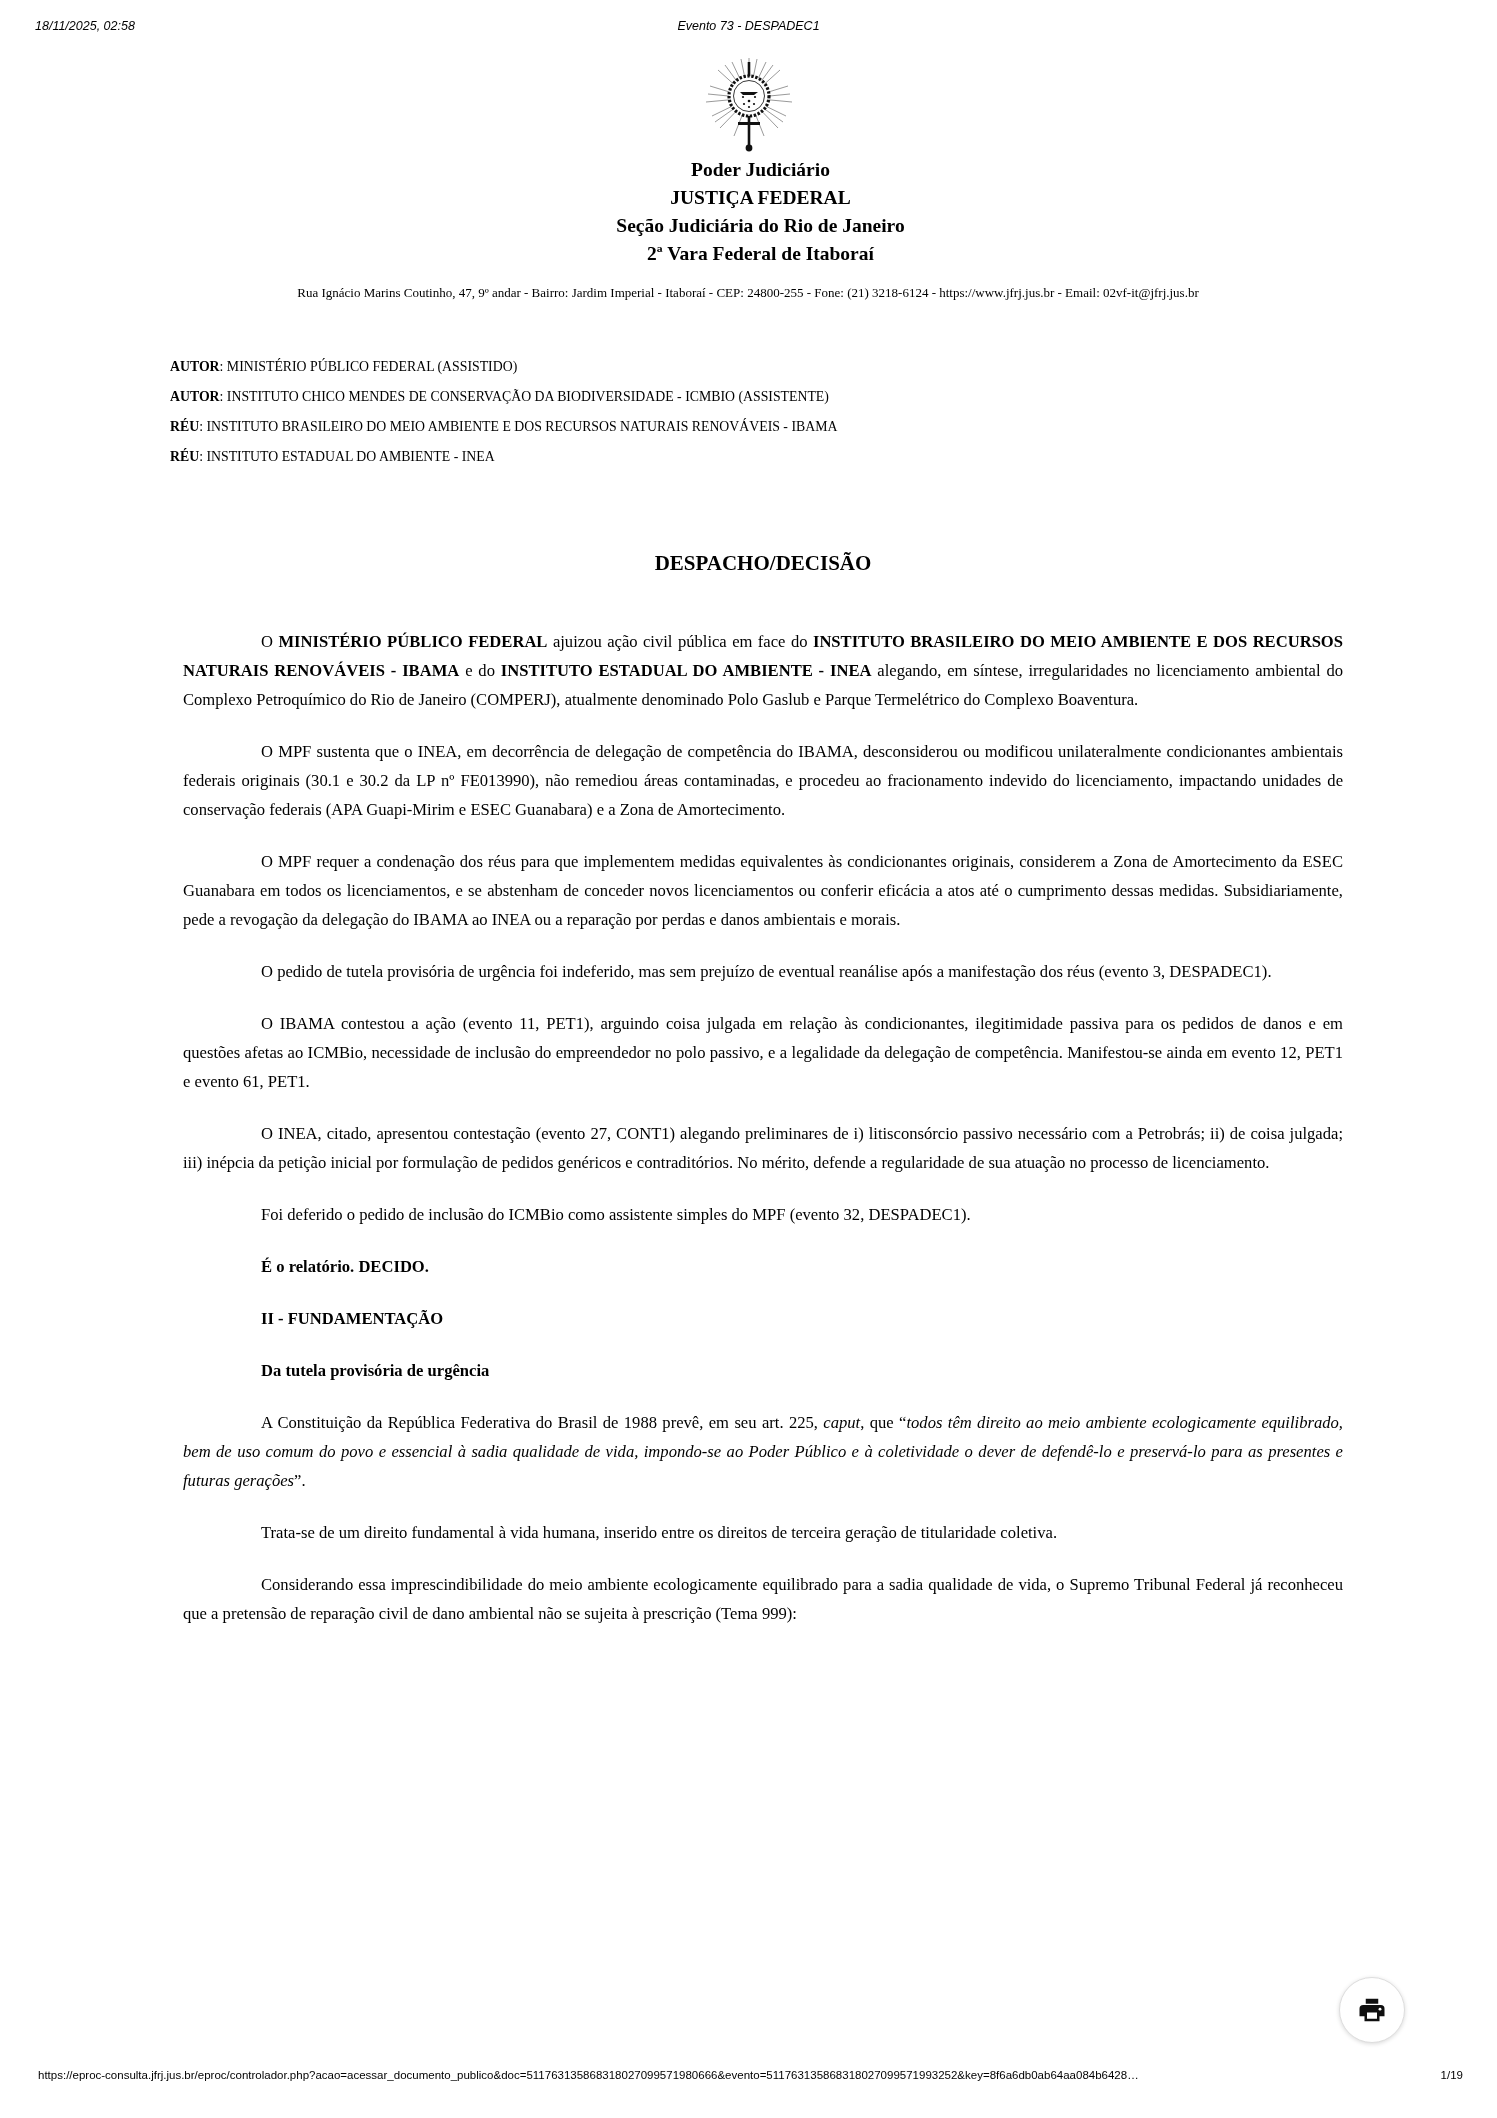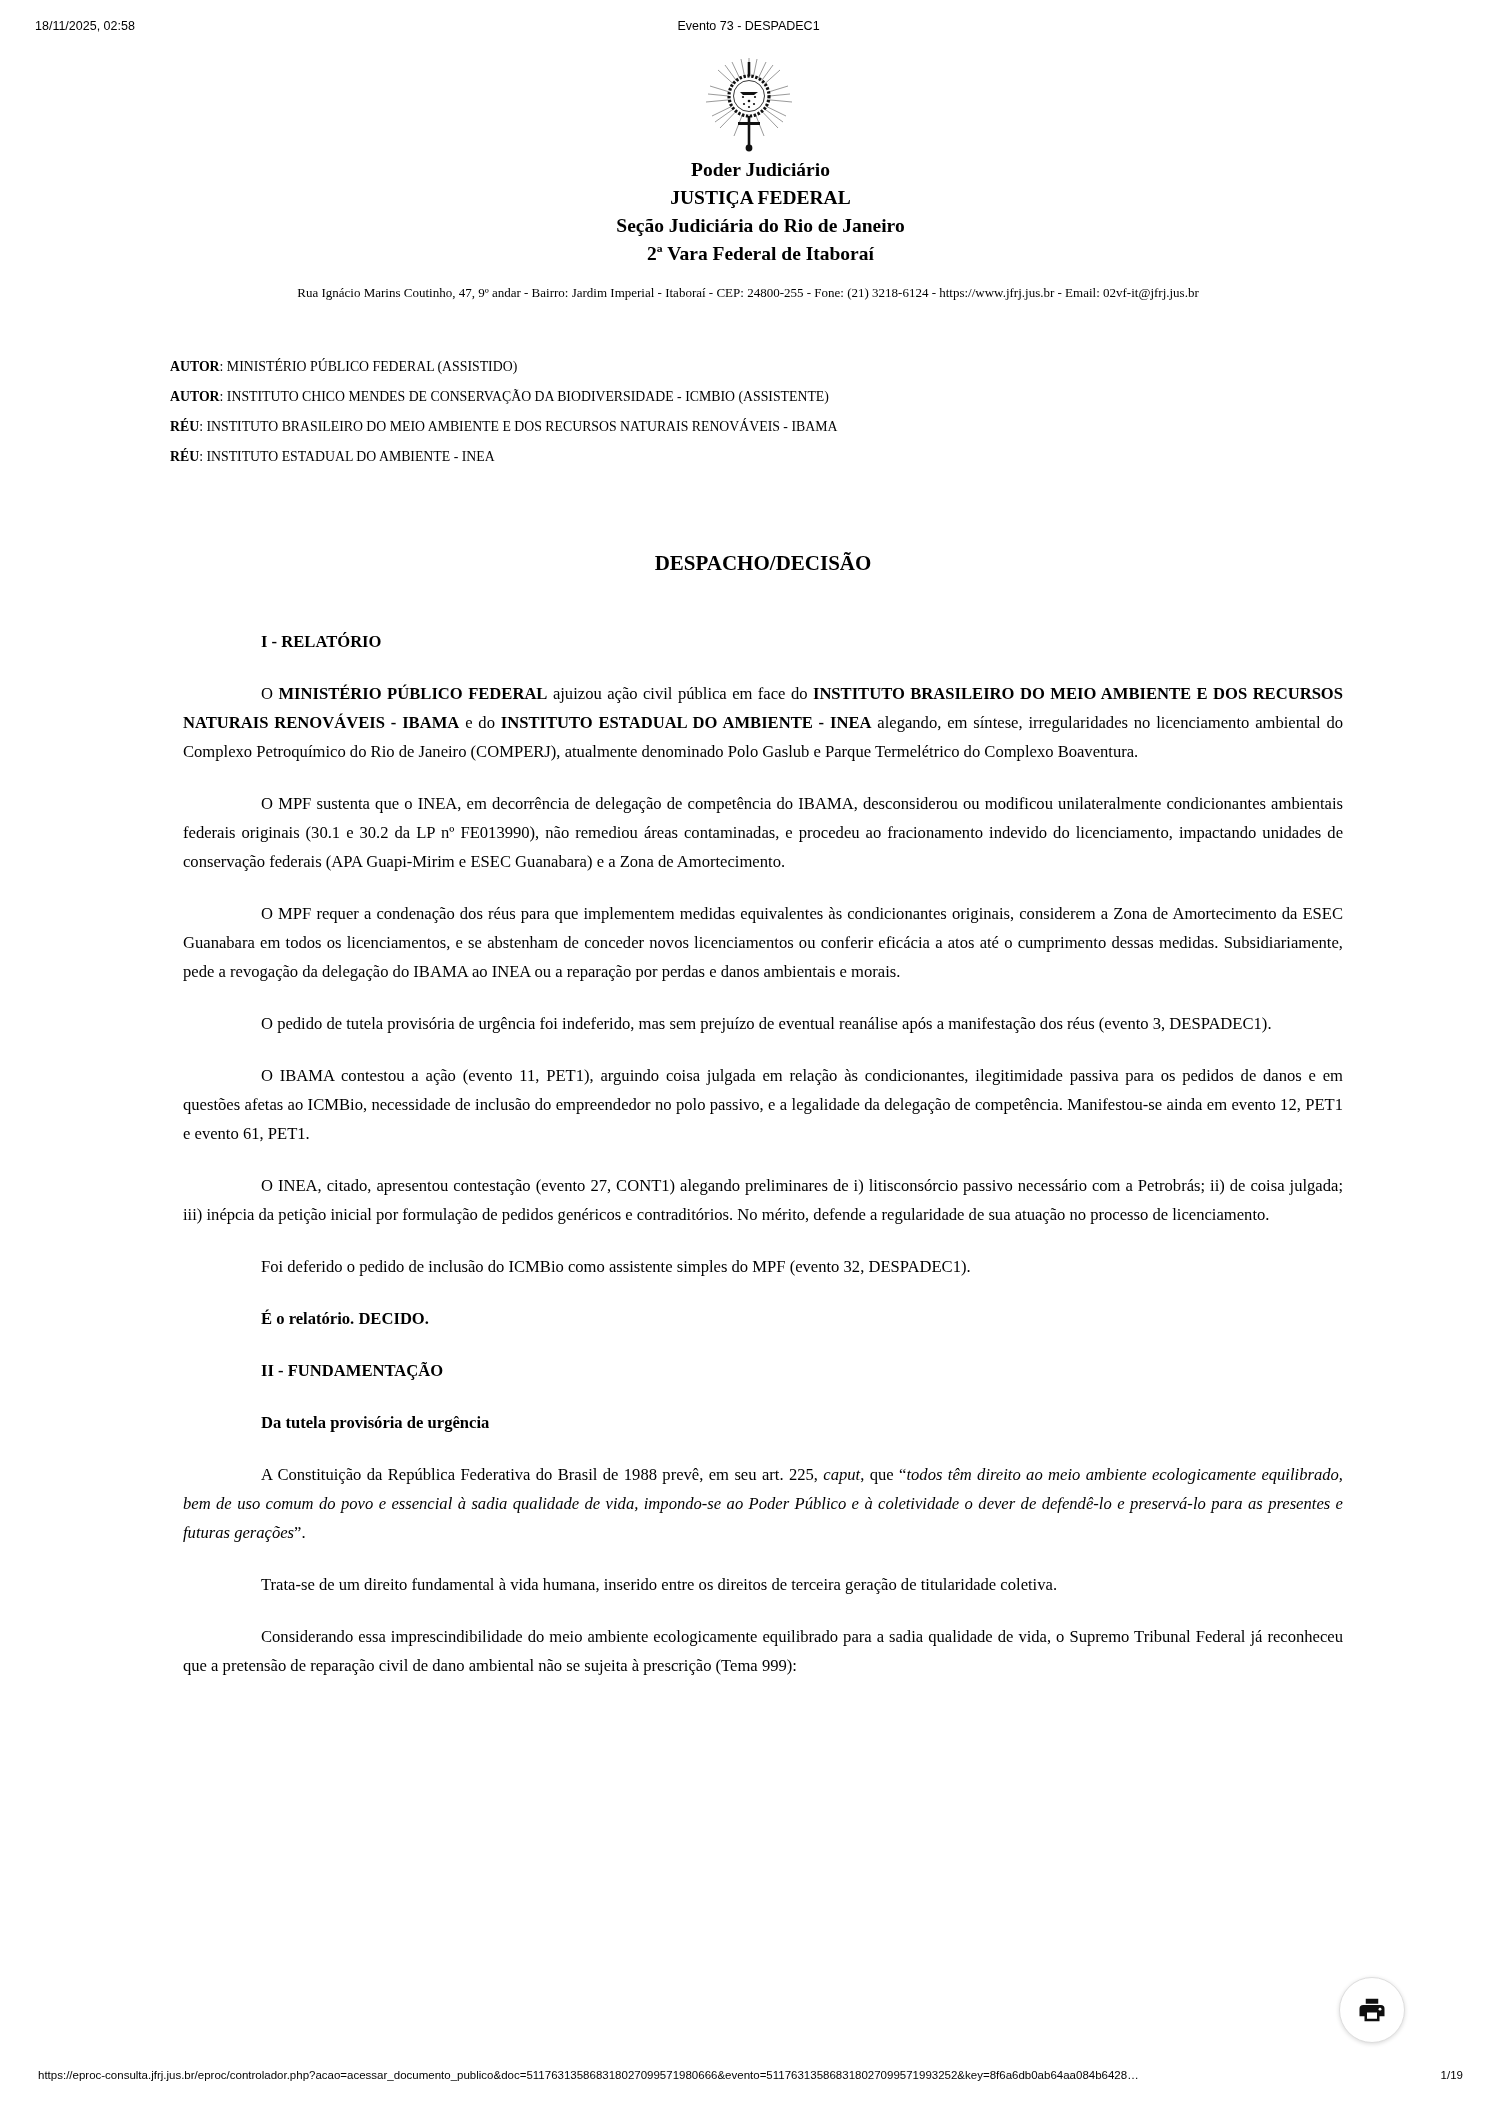--- a/index.html
+++ b/index.html
@@ -14,7 +14,7 @@
 
   
   #print-header { position: absolute; top: 19px; left: 0; width: 100%; height: 18px;
-    font-family: "Liberation Sans", sans-serif; font-size: 12.5px; color: #000; }
+    font-family: "Liberation Sans", sans-serif; font-size: 12.5px; color: #000; font-style: italic; }
   #ph-datetime { position: absolute; left: 35px; top: 0; }
   #ph-title { position: absolute; left: 0; width: 100%; text-align: center; top: 0; }
 

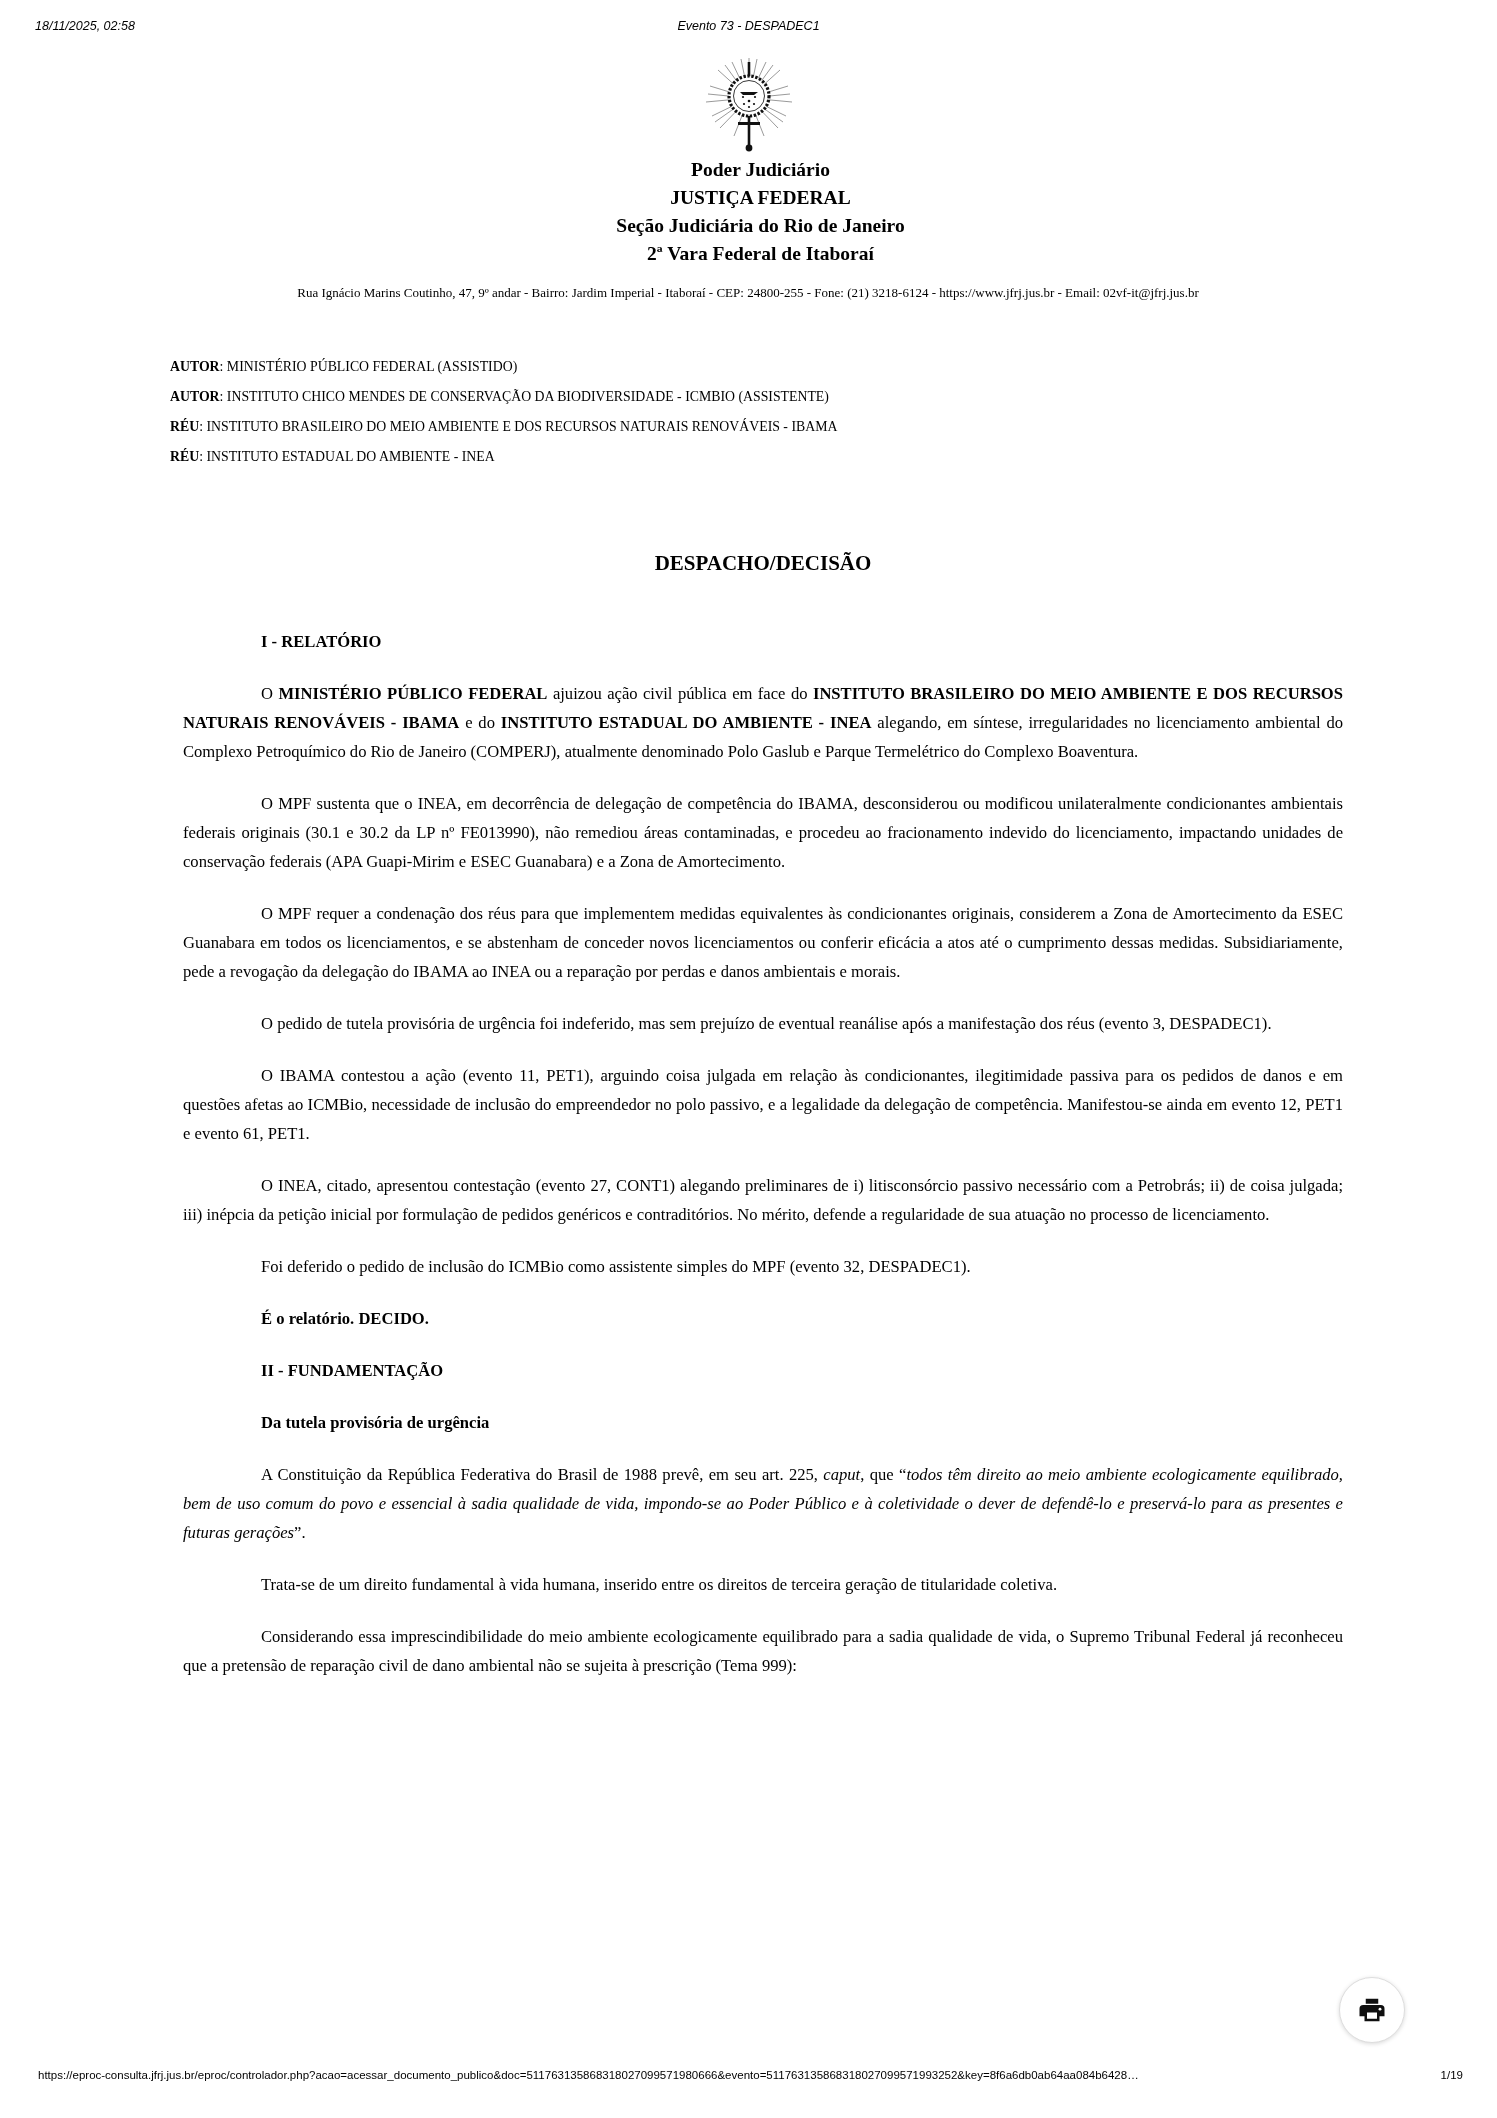--- a/index.html
+++ b/index.html
@@ -126,7 +126,6 @@
 <div id="doc">
   <div id="doc-title">DESPACHO/DECISÃO</div>
   <div id="doc-body">
-      <p class="blk heading"><span class="b">I - RELATÓRIO</span></p>
       <p class="blk body"><span>O </span><span class="b">MINISTÉRIO PÚBLICO FEDERAL</span><span> ajuizou ação civil pública em face do </span><span class="b">INSTITUTO BRASILEIRO DO MEIO AMBIENTE E DOS RECURSOS NATURAIS RENOVÁVEIS - IBAMA</span><span> e do </span><span class="b">INSTITUTO ESTADUAL DO AMBIENTE - INEA</span><span> alegando, em síntese, irregularidades no licenciamento ambiental do Complexo Petroquímico do Rio de Janeiro (COMPERJ), atualmente denominado Polo Gaslub e Parque Termelétrico do Complexo Boaventura.</span></p>
       <p class="blk body"><span>O MPF sustenta que o INEA, em decorrência de delegação de competência do IBAMA, desconsiderou ou modificou unilateralmente condicionantes ambientais federais originais (30.1 e 30.2 da LP nº FE013990), não remediou áreas contaminadas, e procedeu ao fracionamento indevido do licenciamento, impactando unidades de conservação federais (APA Guapi-Mirim e ESEC Guanabara) e a Zona de Amortecimento.</span></p>
       <p class="blk body"><span>O MPF requer a condenação dos réus para que implementem medidas equivalentes às condicionantes originais, considerem a Zona de Amortecimento da ESEC Guanabara em todos os licenciamentos, e se abstenham de conceder novos licenciamentos ou conferir eficácia a atos até o cumprimento dessas medidas. Subsidiariamente, pede a revogação da delegação do IBAMA ao INEA ou a reparação por perdas e danos ambientais e morais.</span></p>

